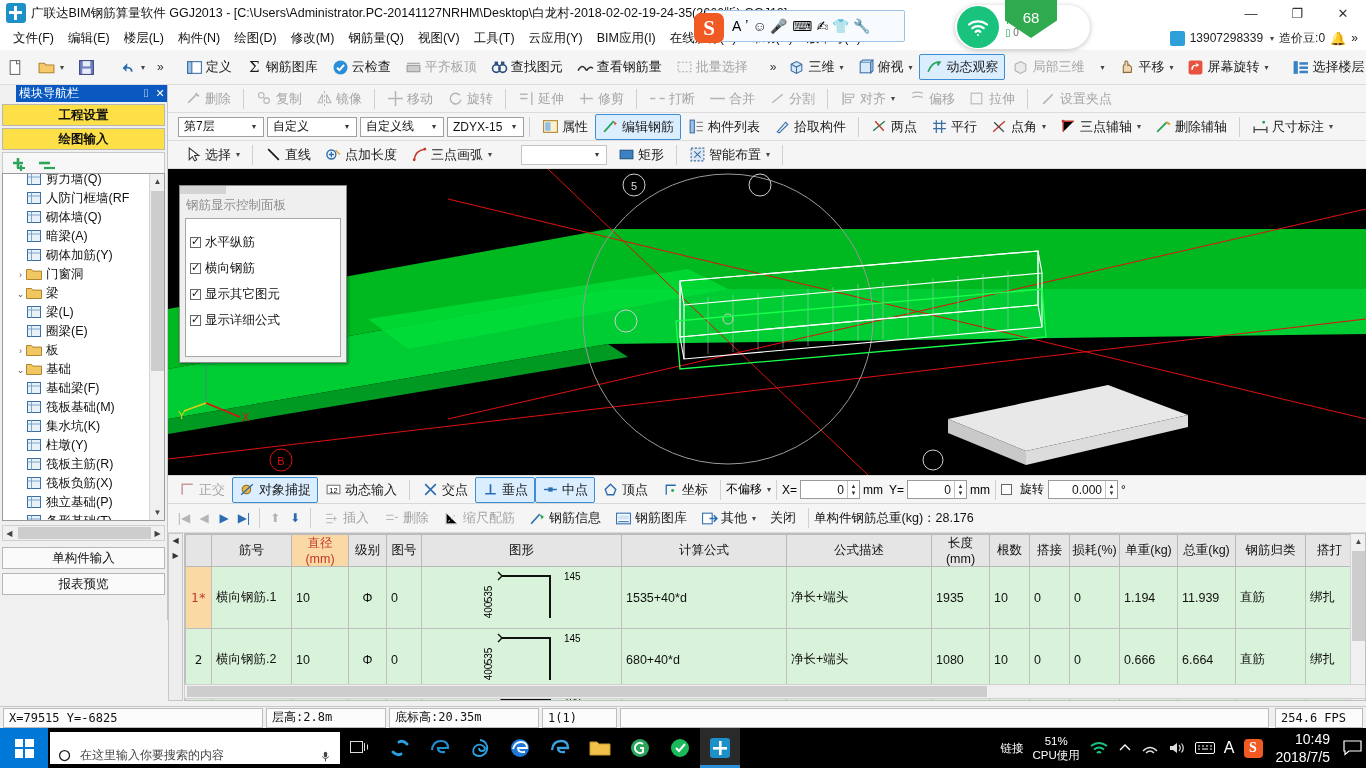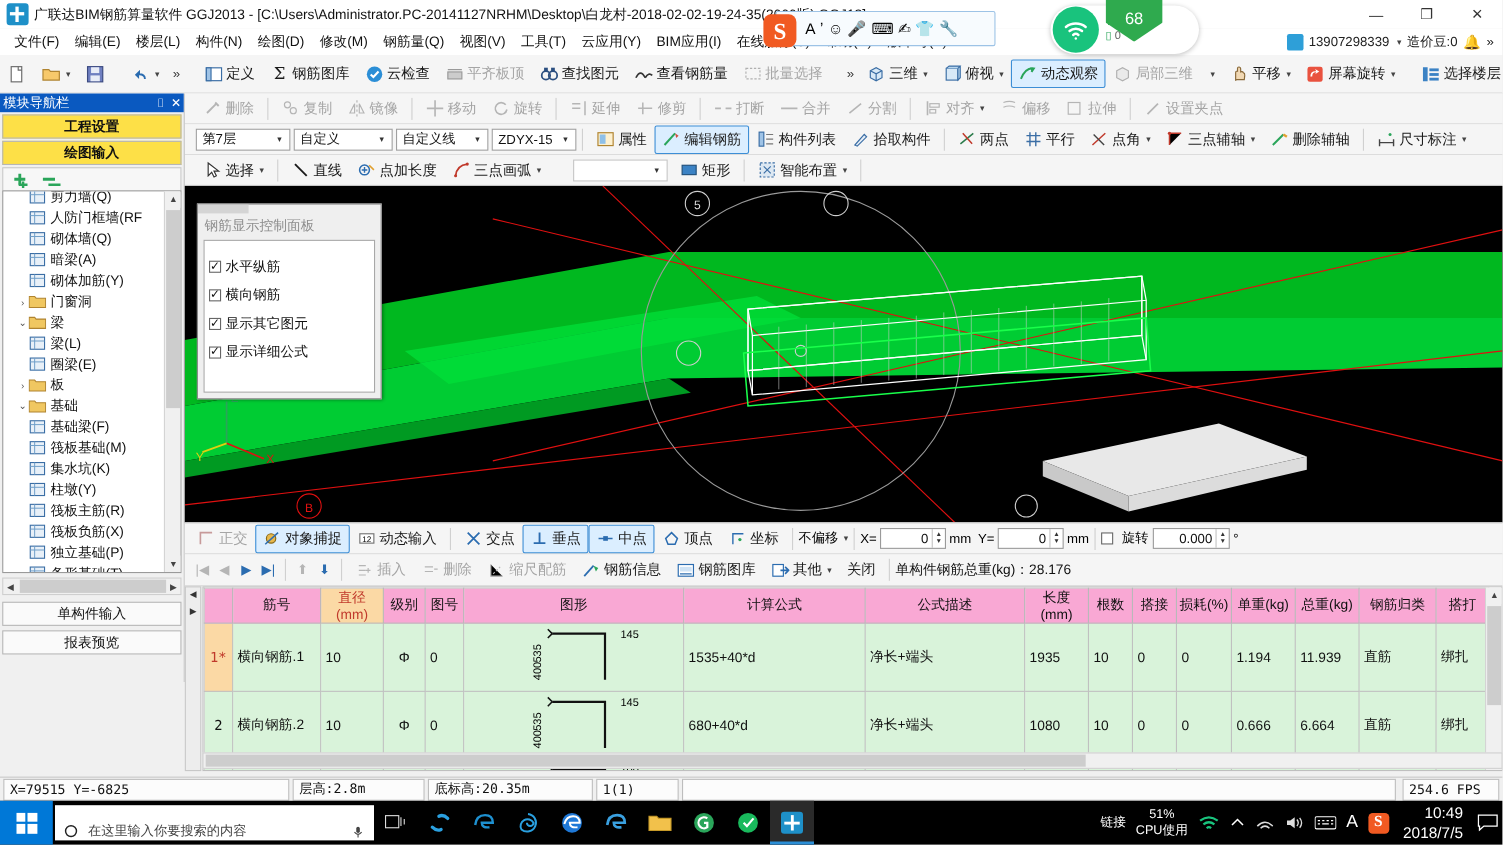--- a/index.html
+++ b/index.html
@@ -113,7 +113,7 @@
   }
   .lp-title {
     height:17px; background:#0a59c0; color:#fff; font-size:12px;
-    display:flex; align-items:center; padding-left:3px;
+    display:flex; align-items:center; padding-left:3px;margin-left:16px;
   }
   .lp-title .t { flex:1; }
   .lp-title .b { width:14px; text-align:center; font-size:11px; }

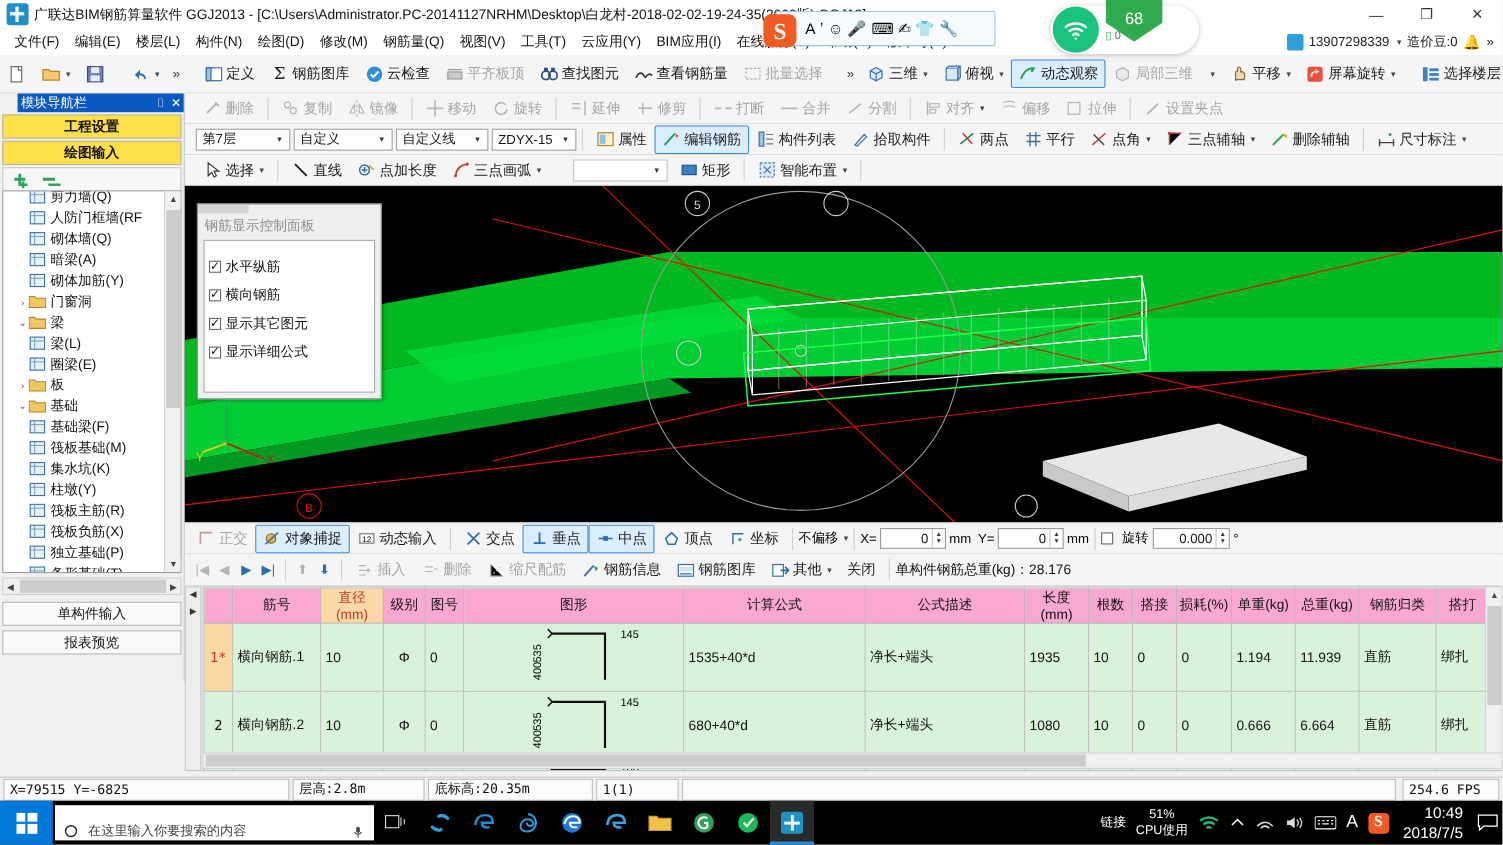--- a/index.html
+++ b/index.html
@@ -195,7 +195,7 @@
                background:#fff; overflow:hidden; border:1px solid #bfbfbf; }
   table.grid { border-collapse:collapse; table-layout:fixed; font-size:12.5px; }
   table.grid th {
-    background:#f9a8d4; border:1px solid #b9b9b9; font-weight:normal; color:#111;
+    background:#e5e5e5; border:1px solid #b9b9b9; font-weight:normal; color:#111;
     height:22px; padding:0 2px; font-size:12.5px;
   }
   table.grid th.hl { background:#fbd9a5; color:#c0392b; }

